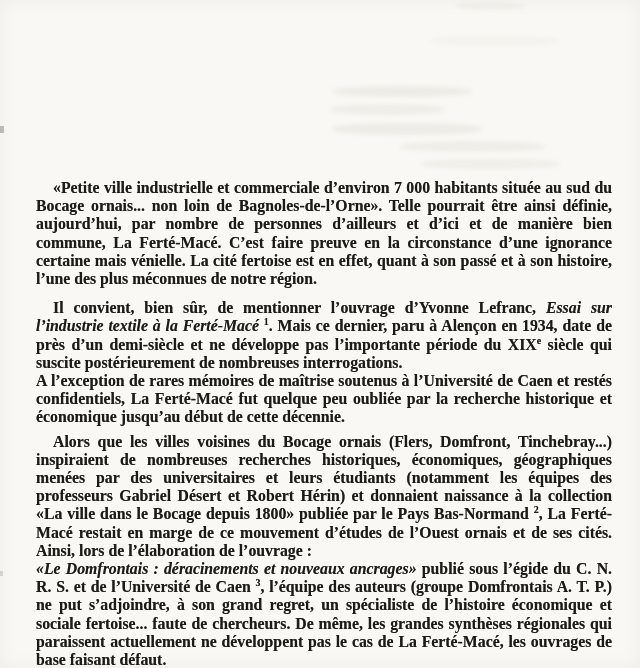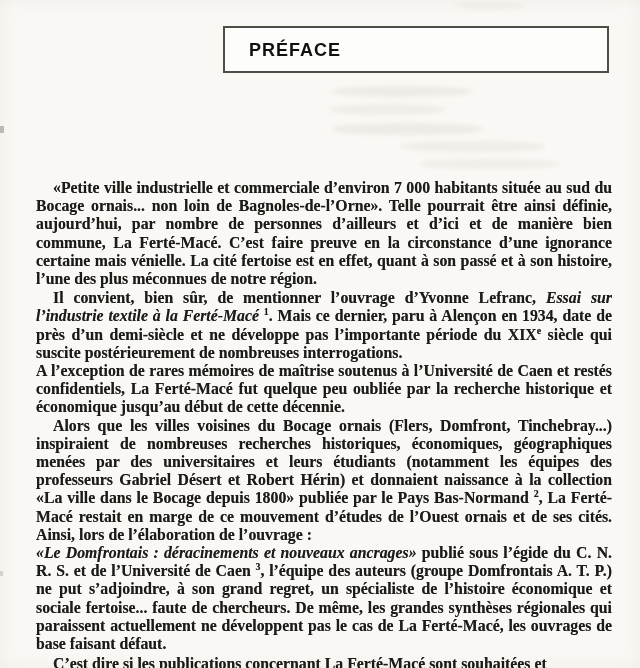--- a/index.html
+++ b/index.html
@@ -84,9 +84,6 @@
   <div class="speck" style="left:0; top:126px; width:4px; height:7px; opacity:0.55;"></div>
   <div class="speck" style="left:0; top:571px; width:3px; height:5px; opacity:0.3;"></div>
 
-  <div class="preface-box">
-    <span class="preface-title">PRÉFACE</span>
-  </div>
 
   <div class="text-block">
       <p><span>«Petite ville industrielle et commerciale d’environ 7&nbsp;000 habitants située au sud du Bocage ornais... non loin de Bagnoles-de-l’Orne». Telle pourrait être ainsi définie, aujourd’hui, par nombre de personnes d’ailleurs et d’ici et de manière bien commune, La Ferté-Macé. C’est faire preuve en la circonstance d’une ignorance certaine mais vénielle. La cité fertoise est en effet, quant à son passé et à son histoire, l’une des plus méconnues de notre région.</span></p>

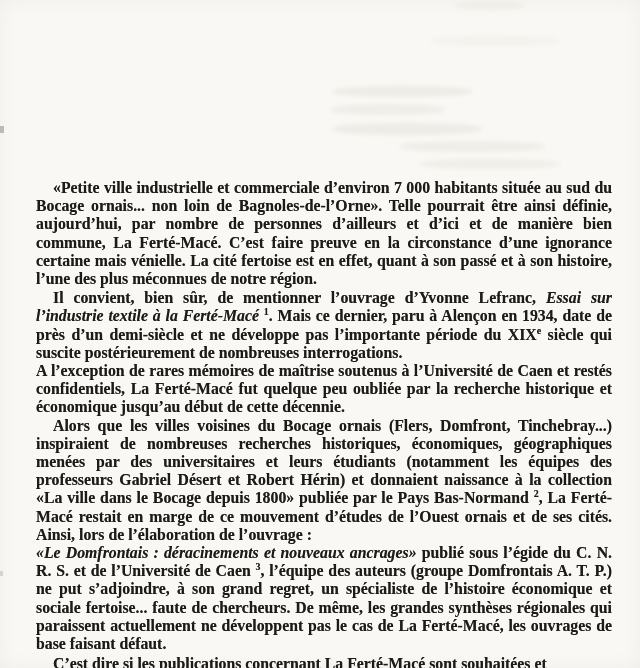--- a/index.html
+++ b/index.html
@@ -45,7 +45,7 @@
     text-shadow: 0 0 0.4px rgba(20,20,15,0.55);
   }
   .text-block p { margin: 0; text-indent: 17px; font-weight: bold; }
-  .text-block p:nth-child(2) { margin-top: 1px; }
+  .text-block p:nth-child(2) { margin-top: 11px; }
   .text-block p:nth-child(3) { margin-top: 0; }
   .text-block p:nth-child(4) { margin-top: 2px; }
   .text-block .it { font-style: italic; }

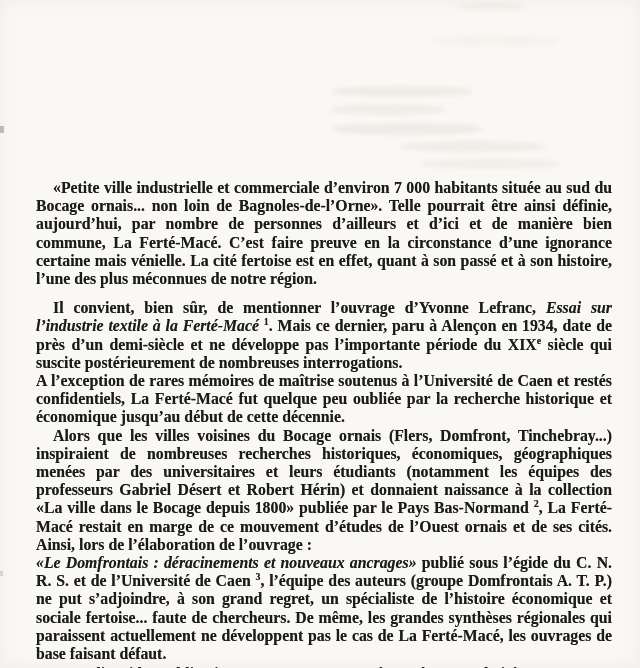--- a/index.html
+++ b/index.html
@@ -46,7 +46,7 @@
   }
   .text-block p { margin: 0; text-indent: 17px; font-weight: bold; }
   .text-block p:nth-child(2) { margin-top: 11px; }
-  .text-block p:nth-child(3) { margin-top: 0; }
+  .text-block p:nth-child(3) { margin-top: 6px; }
   .text-block p:nth-child(4) { margin-top: 2px; }
   .text-block .it { font-style: italic; }
   .text-block sup {

